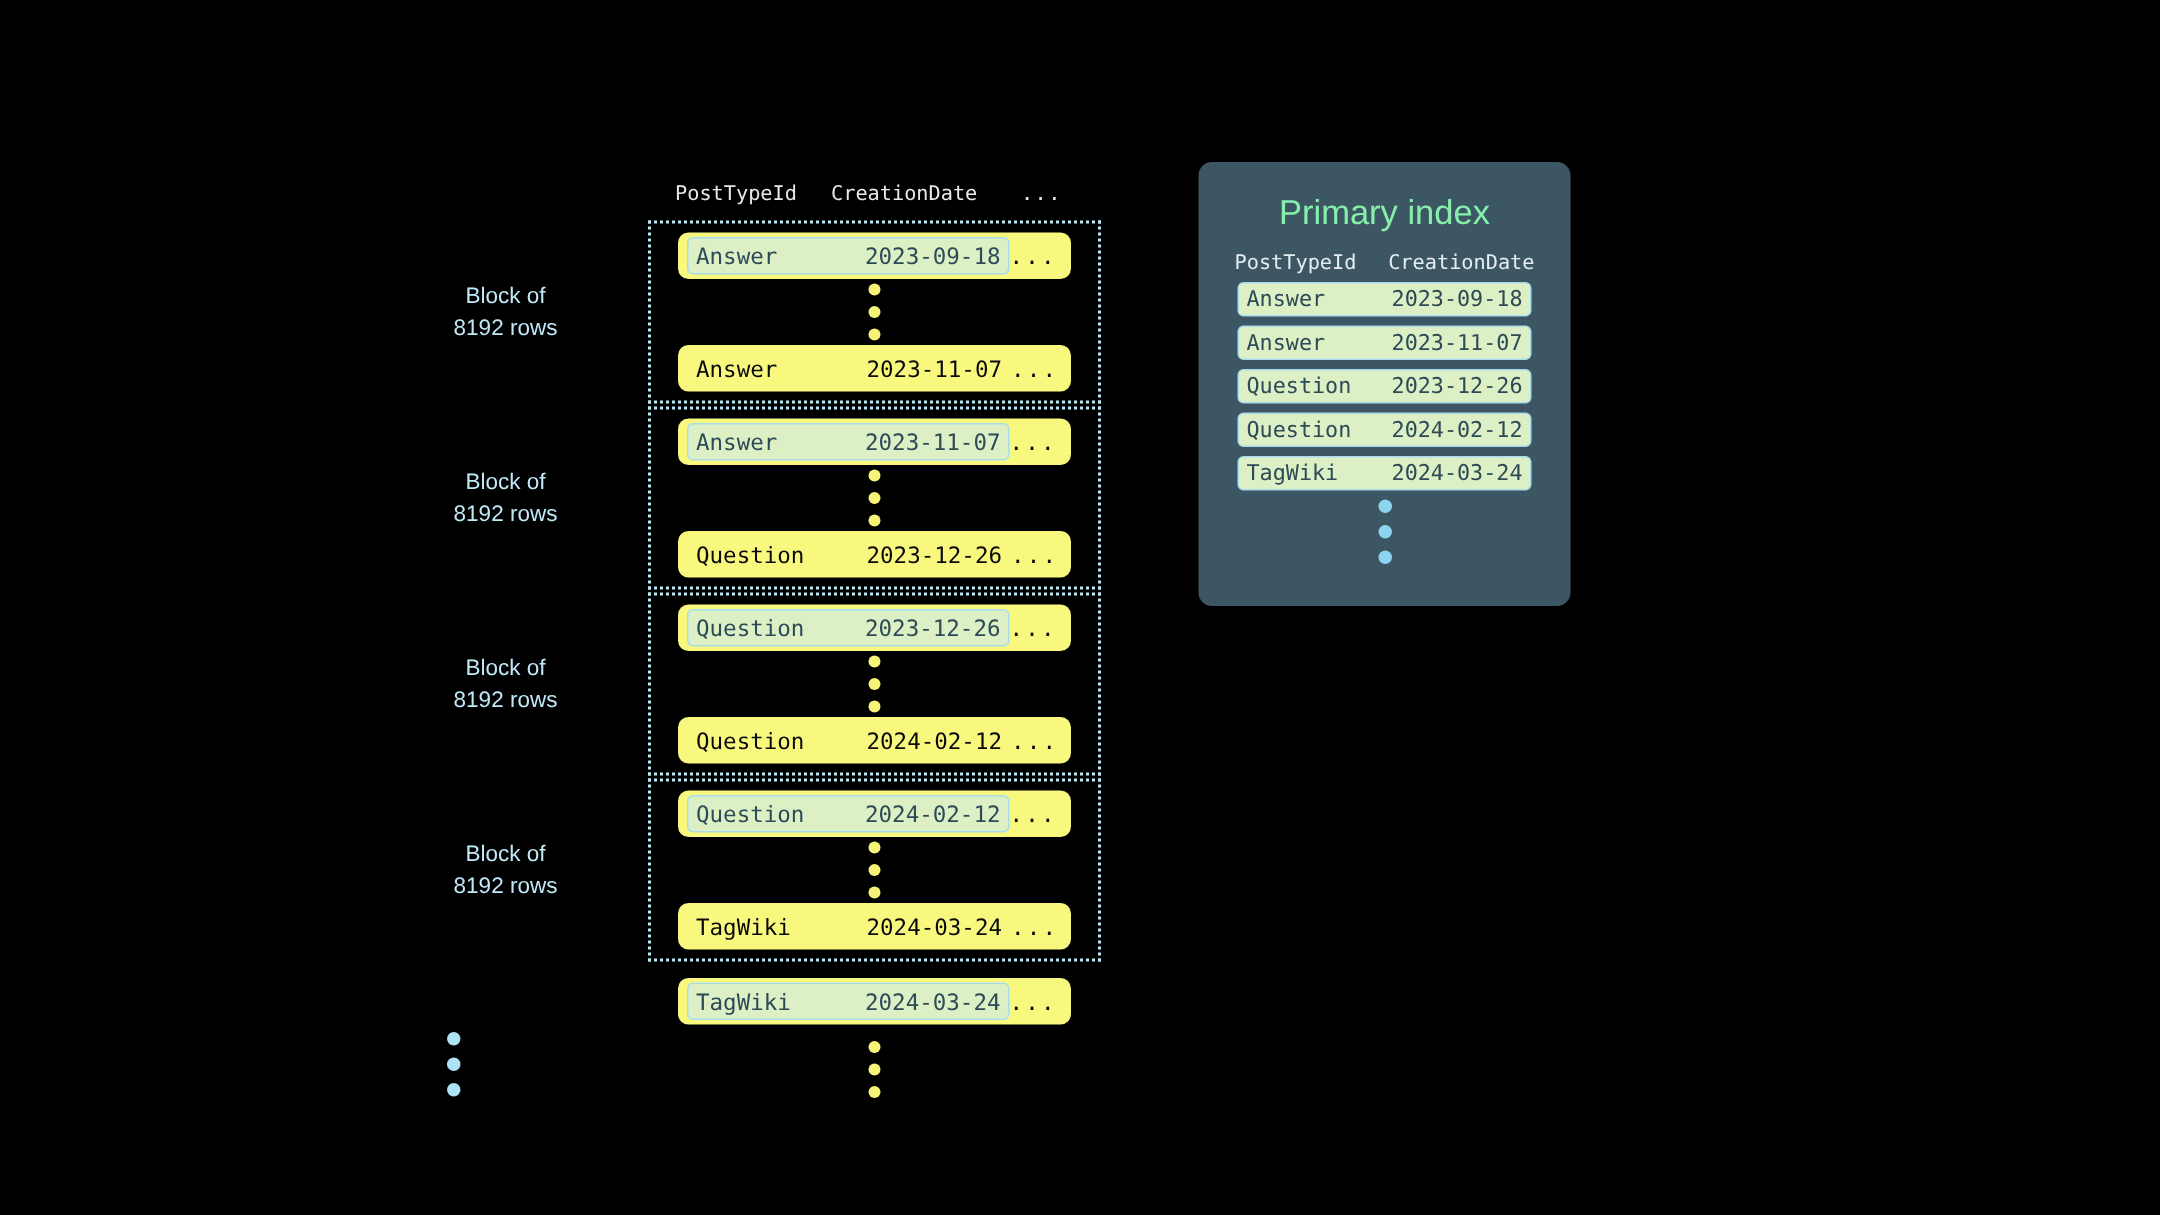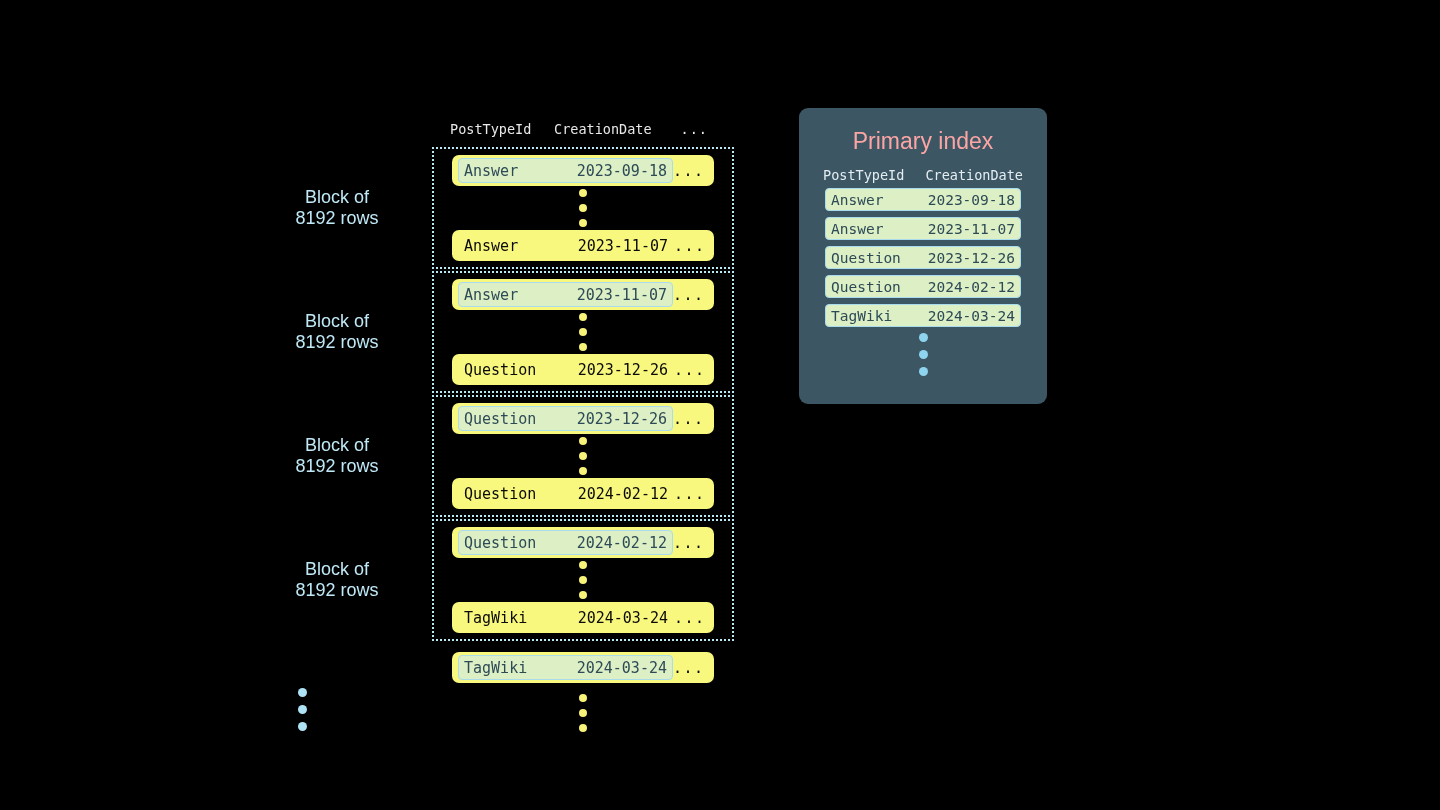--- a/index.html
+++ b/index.html
@@ -164,7 +164,7 @@
 
   .idx-title {
     font-size: 23px;
-    color: #fca5a5;
+    color: #86efac;
     text-align: center;
     height: 34px;
     line-height: 34px;

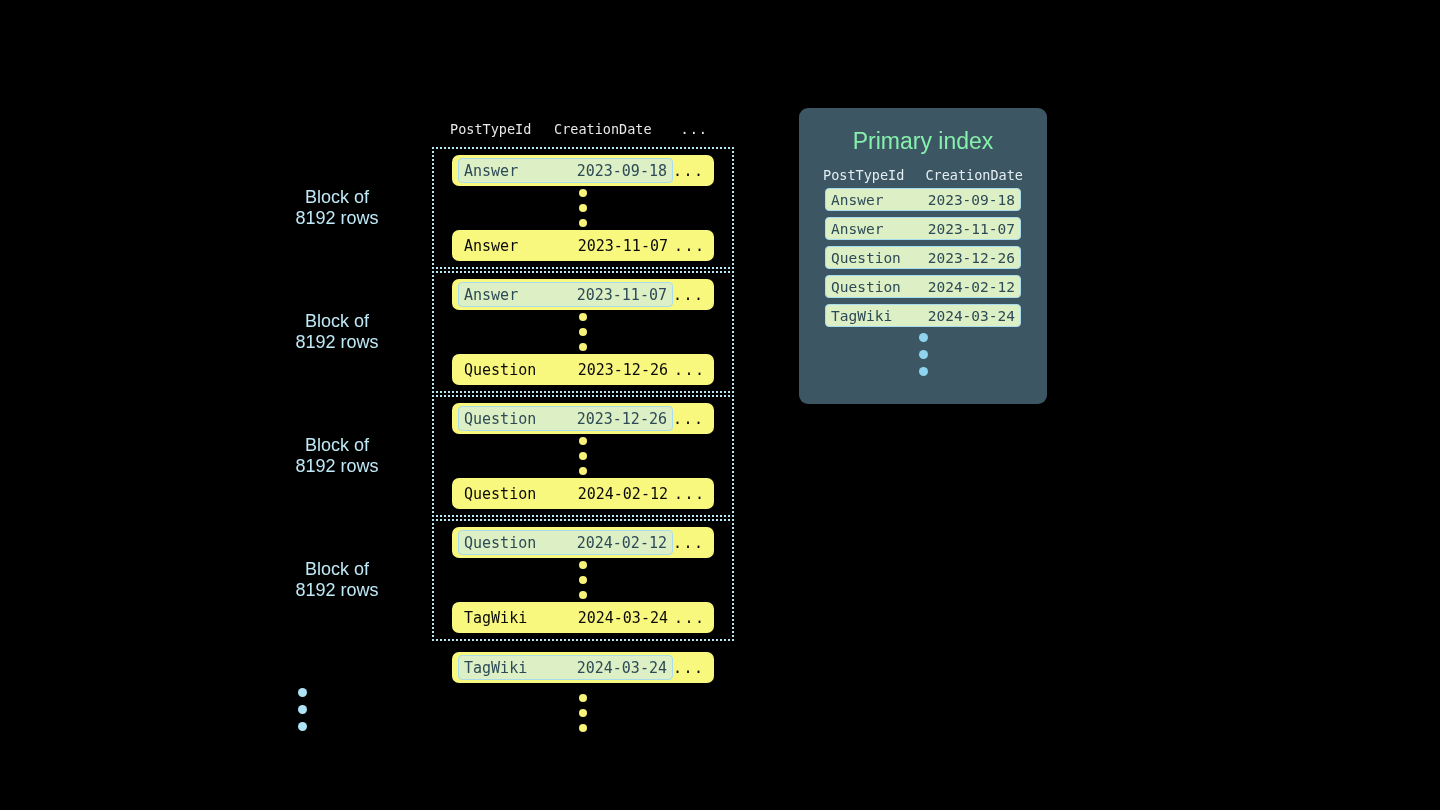--- a/index.html
+++ b/index.html
@@ -63,7 +63,7 @@
     margin-right: 22px;
     width: 150px;
     text-align: center;
-    font-size: 18px;
+    font-size: 15px;
     line-height: 21px;
     color: #bfe9f7;
     white-space: pre-line;

